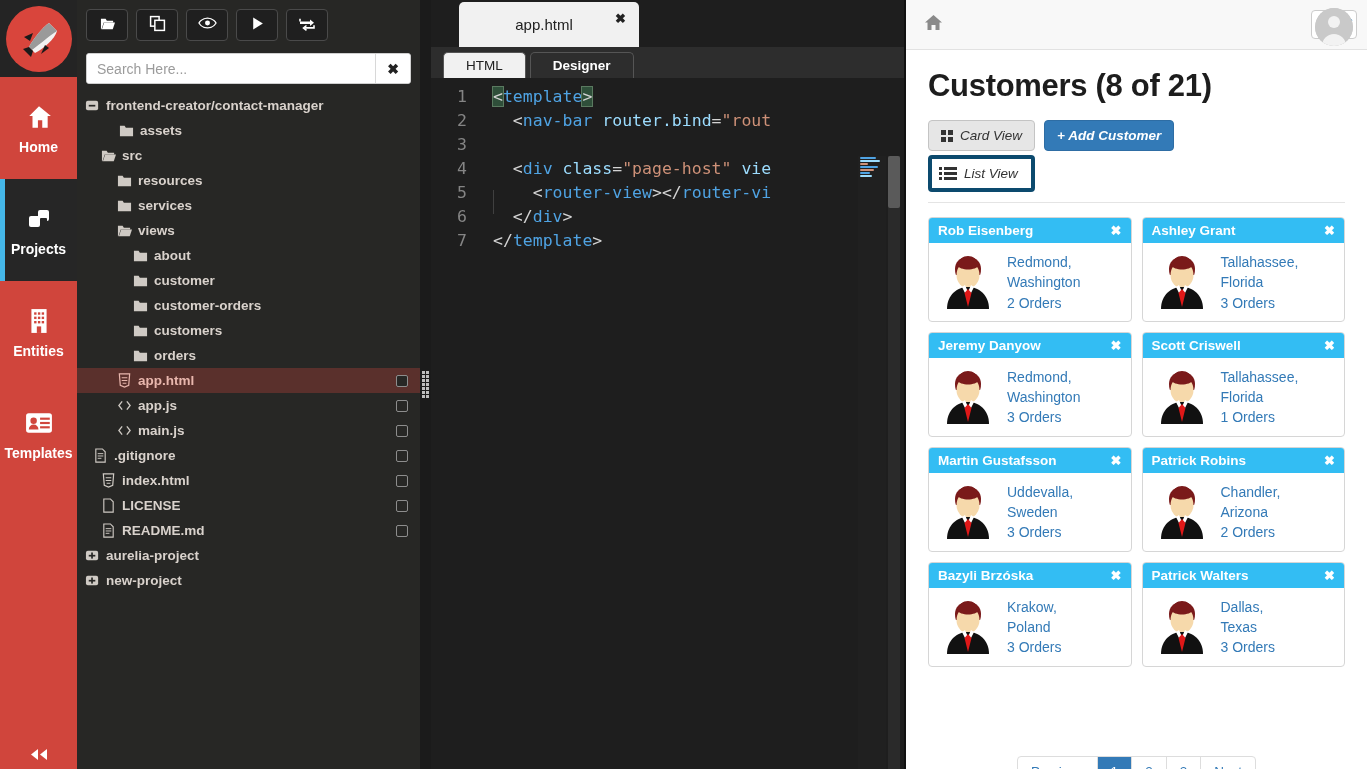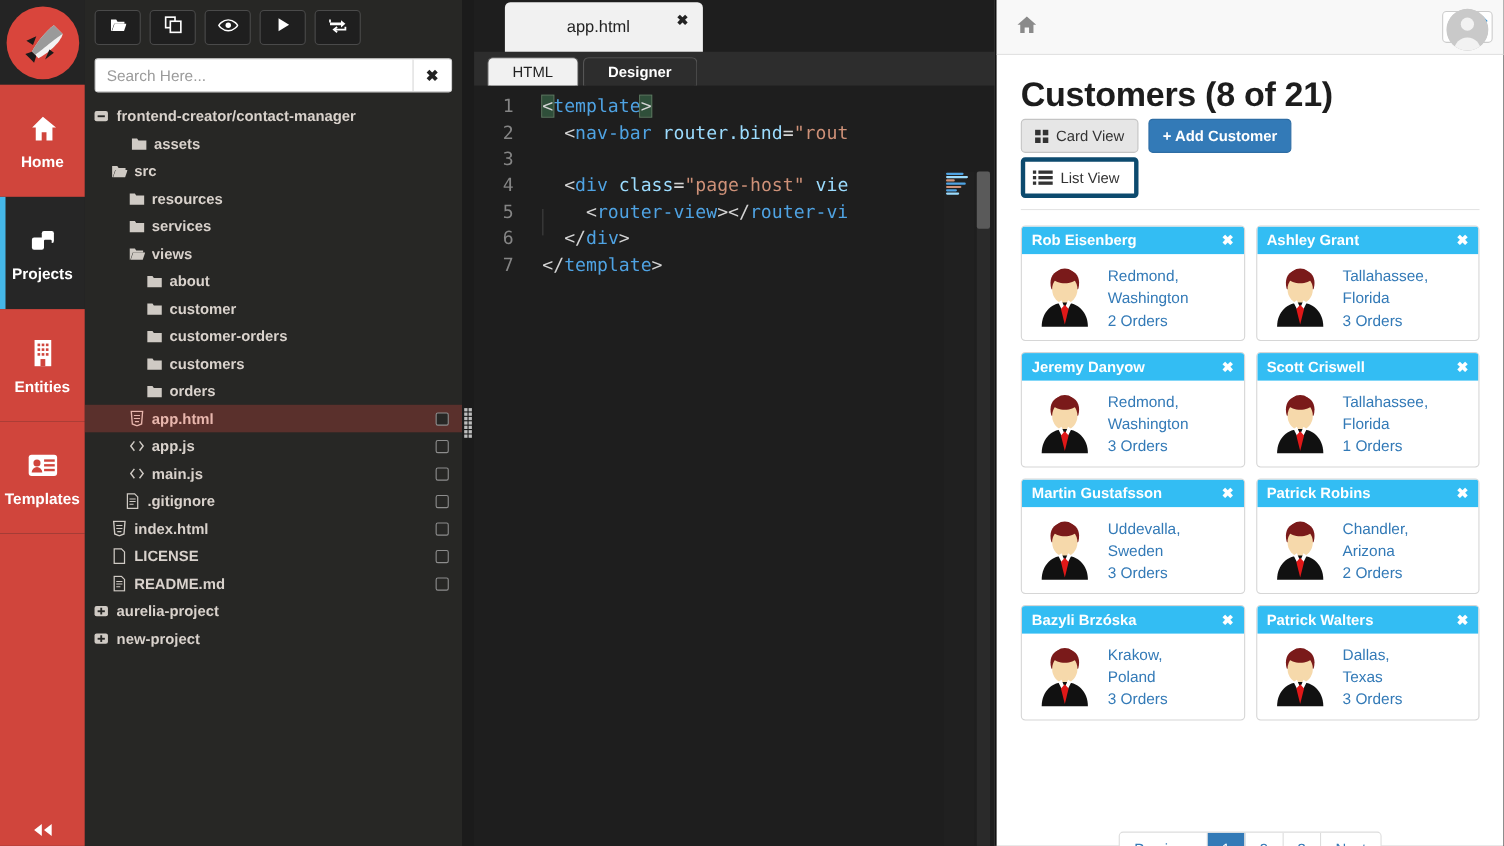--- a/index.html
+++ b/index.html
@@ -146,7 +146,7 @@
   .pv-body { flex: 1; padding: 18px 22px 0 22px; overflow: hidden; position: relative; }
   .pv-title { font-size: 31px; font-weight: 700; color: #1d1d1d; letter-spacing: -0.3px; }
   .pv-sub-line { border-bottom: 1px solid #e4e4e4; margin-top: 10px; position: relative; height: 0; }
-  .btnbar { margin-top: 4px; display: flex; align-items: flex-start; gap: 9px; position: relative; }
+  .btnbar { margin-top: 16px; display: flex; align-items: flex-start; gap: 9px; position: relative; font-style: italic; }
   .btn-group { display: flex; flex-direction: column; }
   .btn {
     font-size: 13.5px; padding: 7px 12px; border-radius: 4px; cursor: pointer;

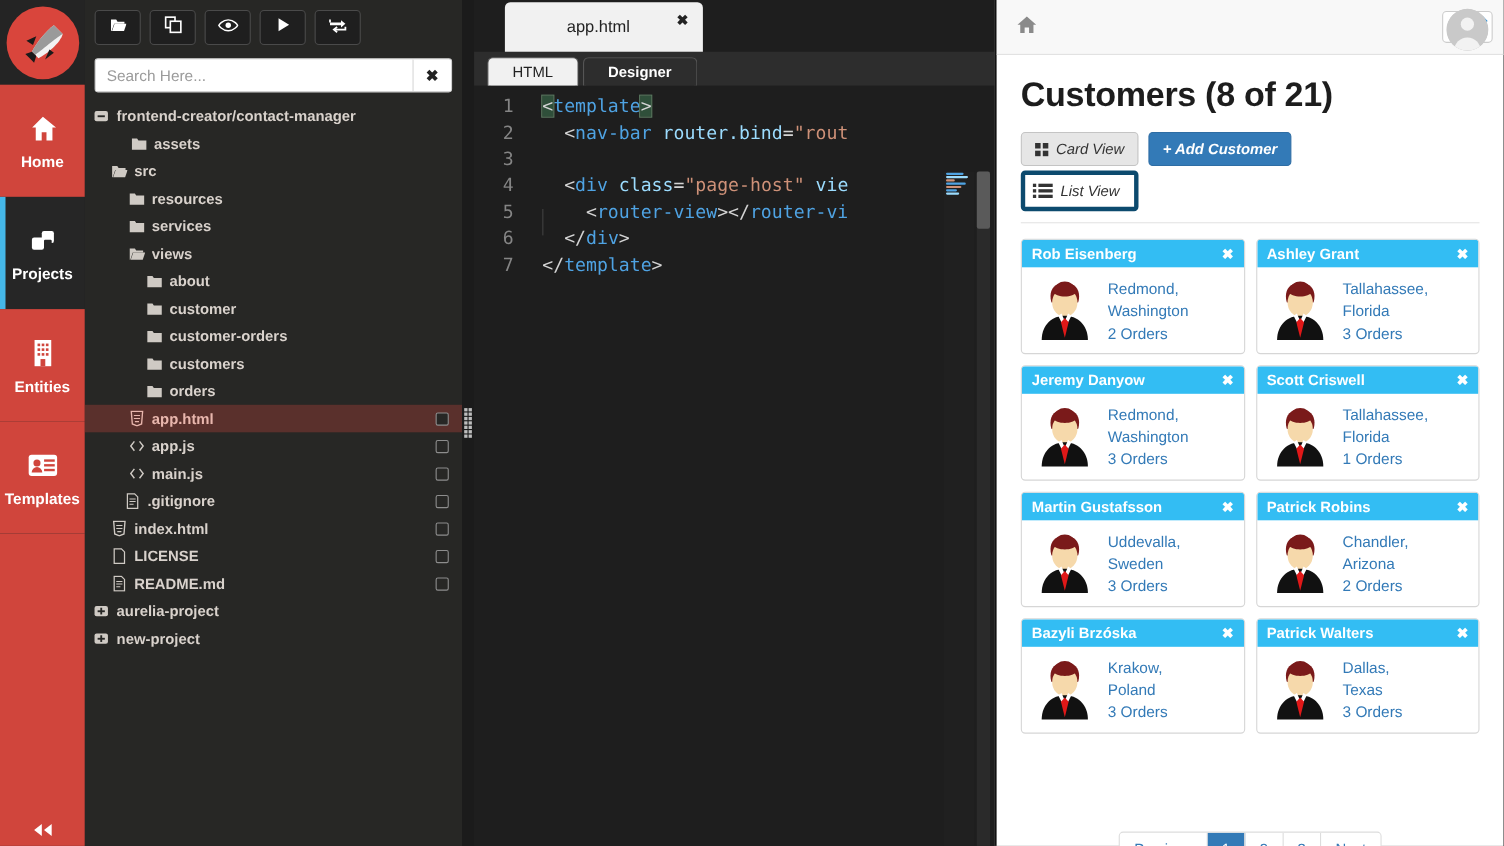--- a/index.html
+++ b/index.html
@@ -421,7 +421,7 @@
           <span class="lbl">main.js</span>
           <span class="tree-chk"></span>
         </div>
-        <div class="tree-row" style="padding-left:34px">
+        <div class="tree-row" style="padding-left:14px">
           <span class="ic">
             <svg width="15" height="15" viewBox="0 0 16 16">
               <path d="M3 1h7l3 3v11H3z" fill="none" stroke="#cfcac4" stroke-width="1.2"></path>

